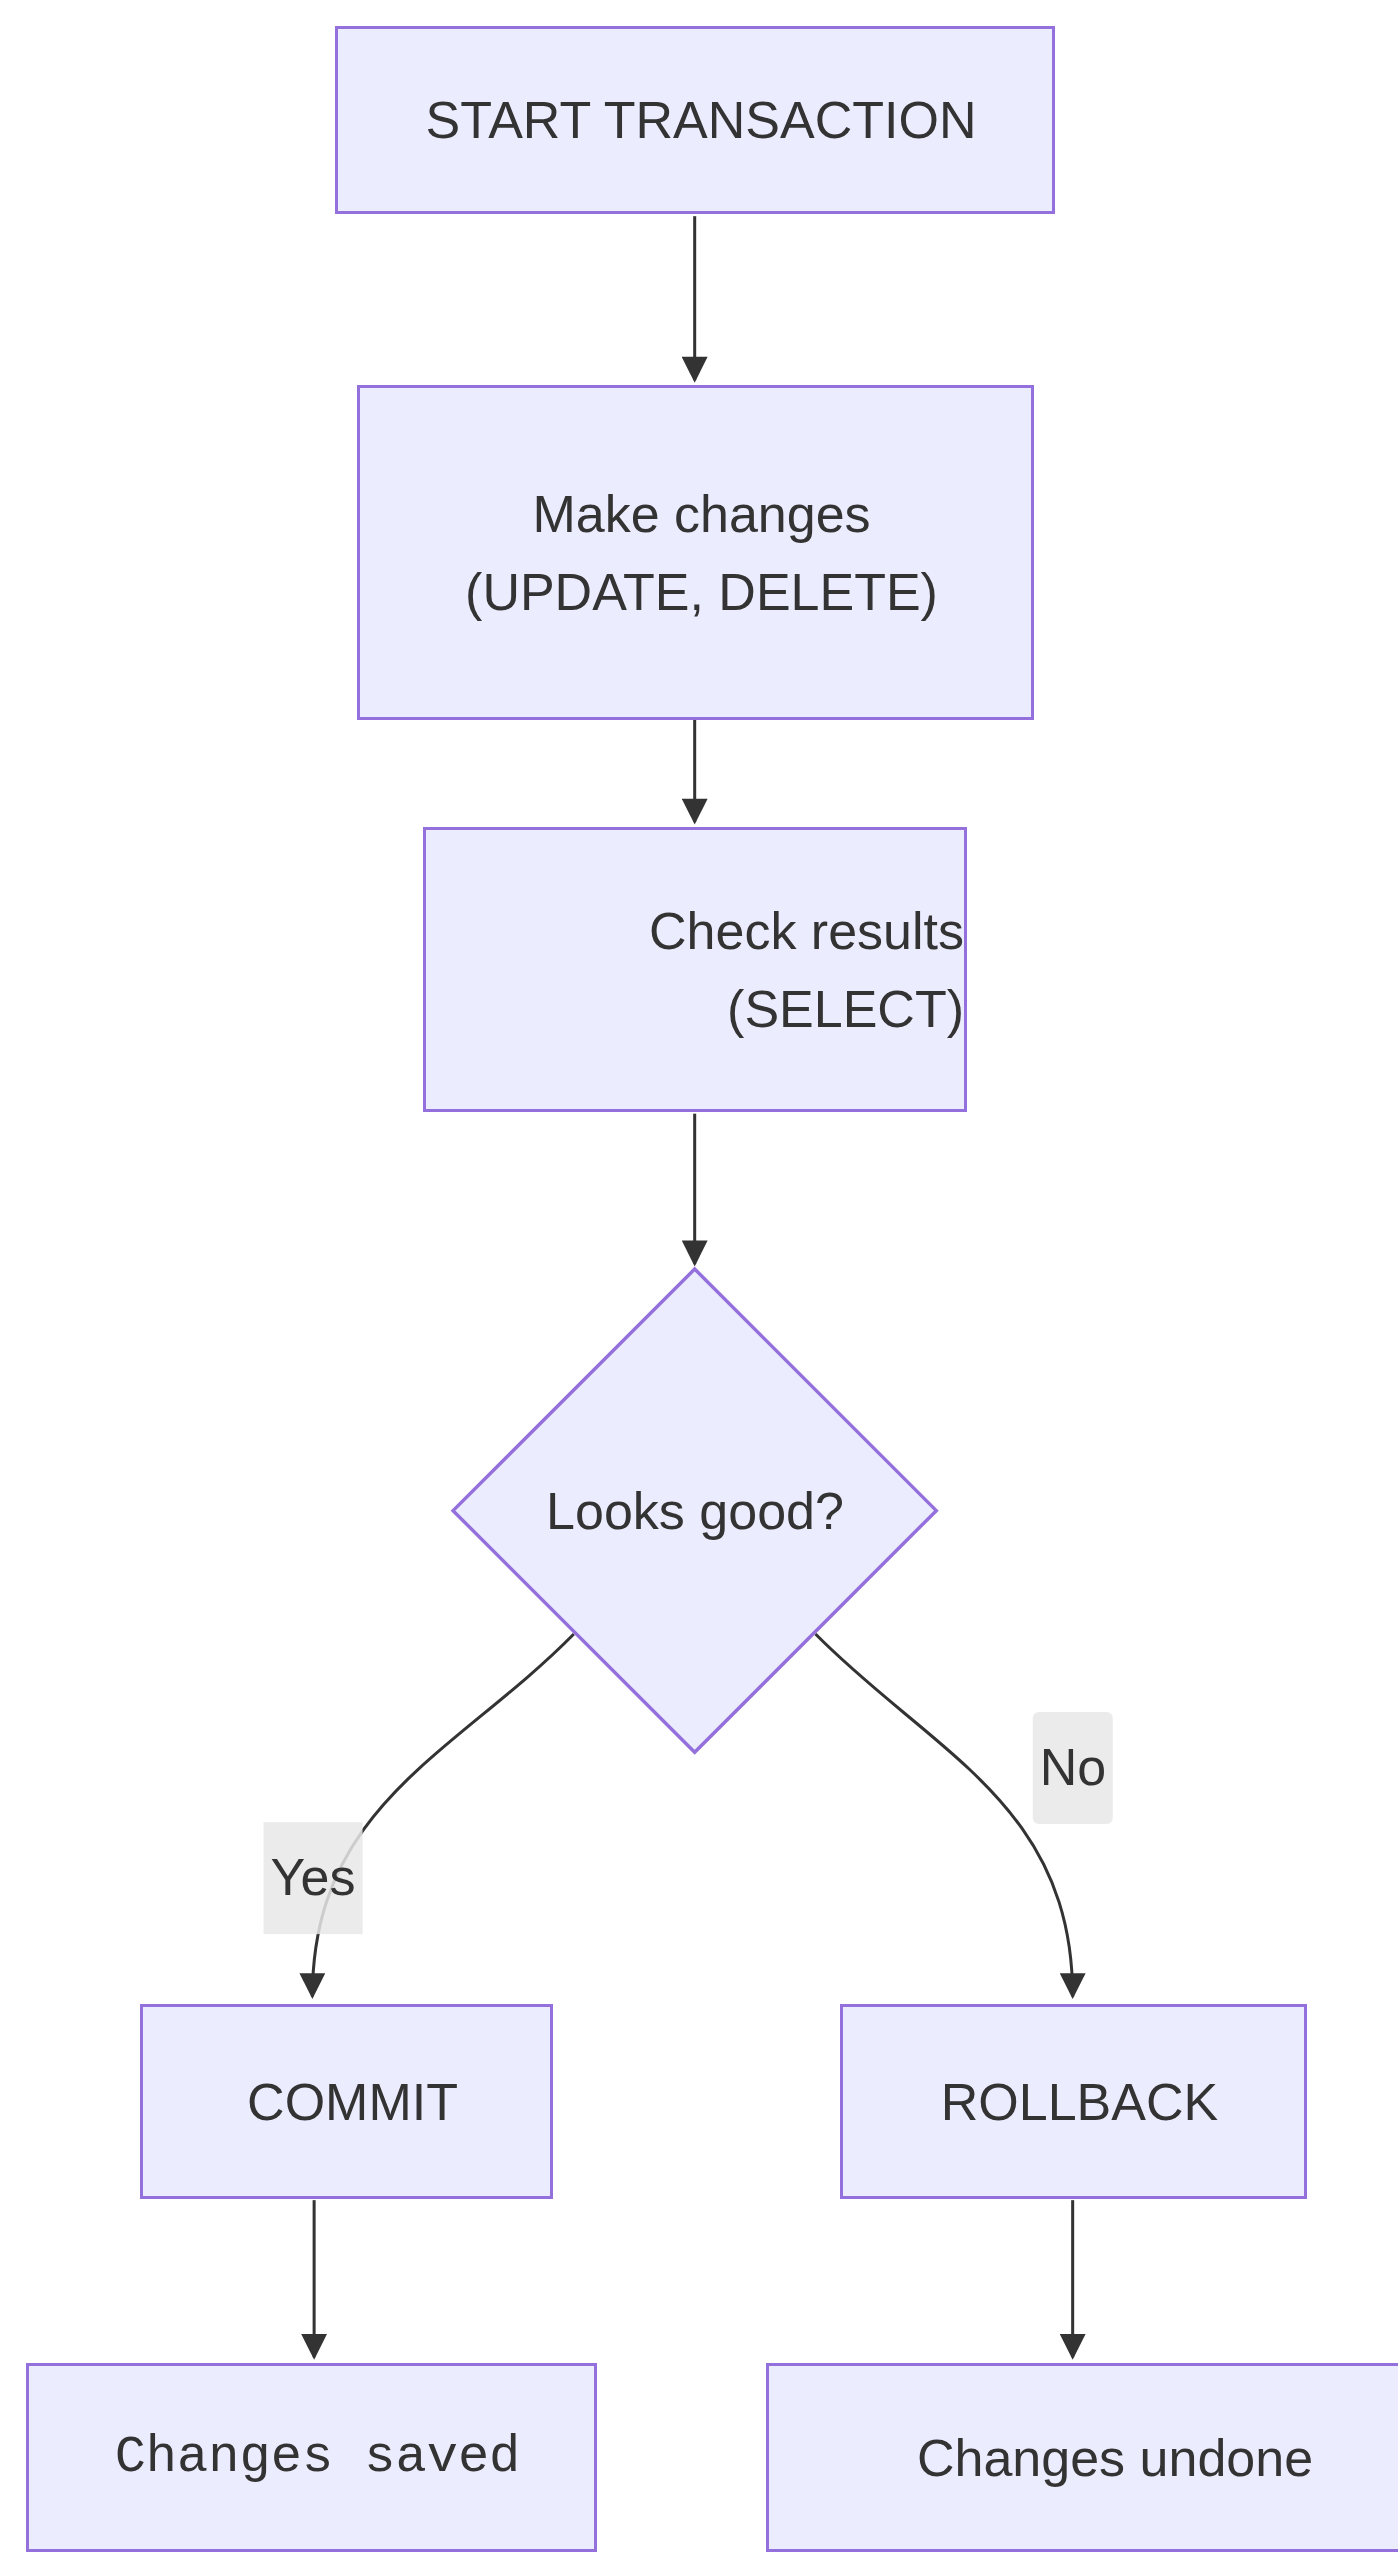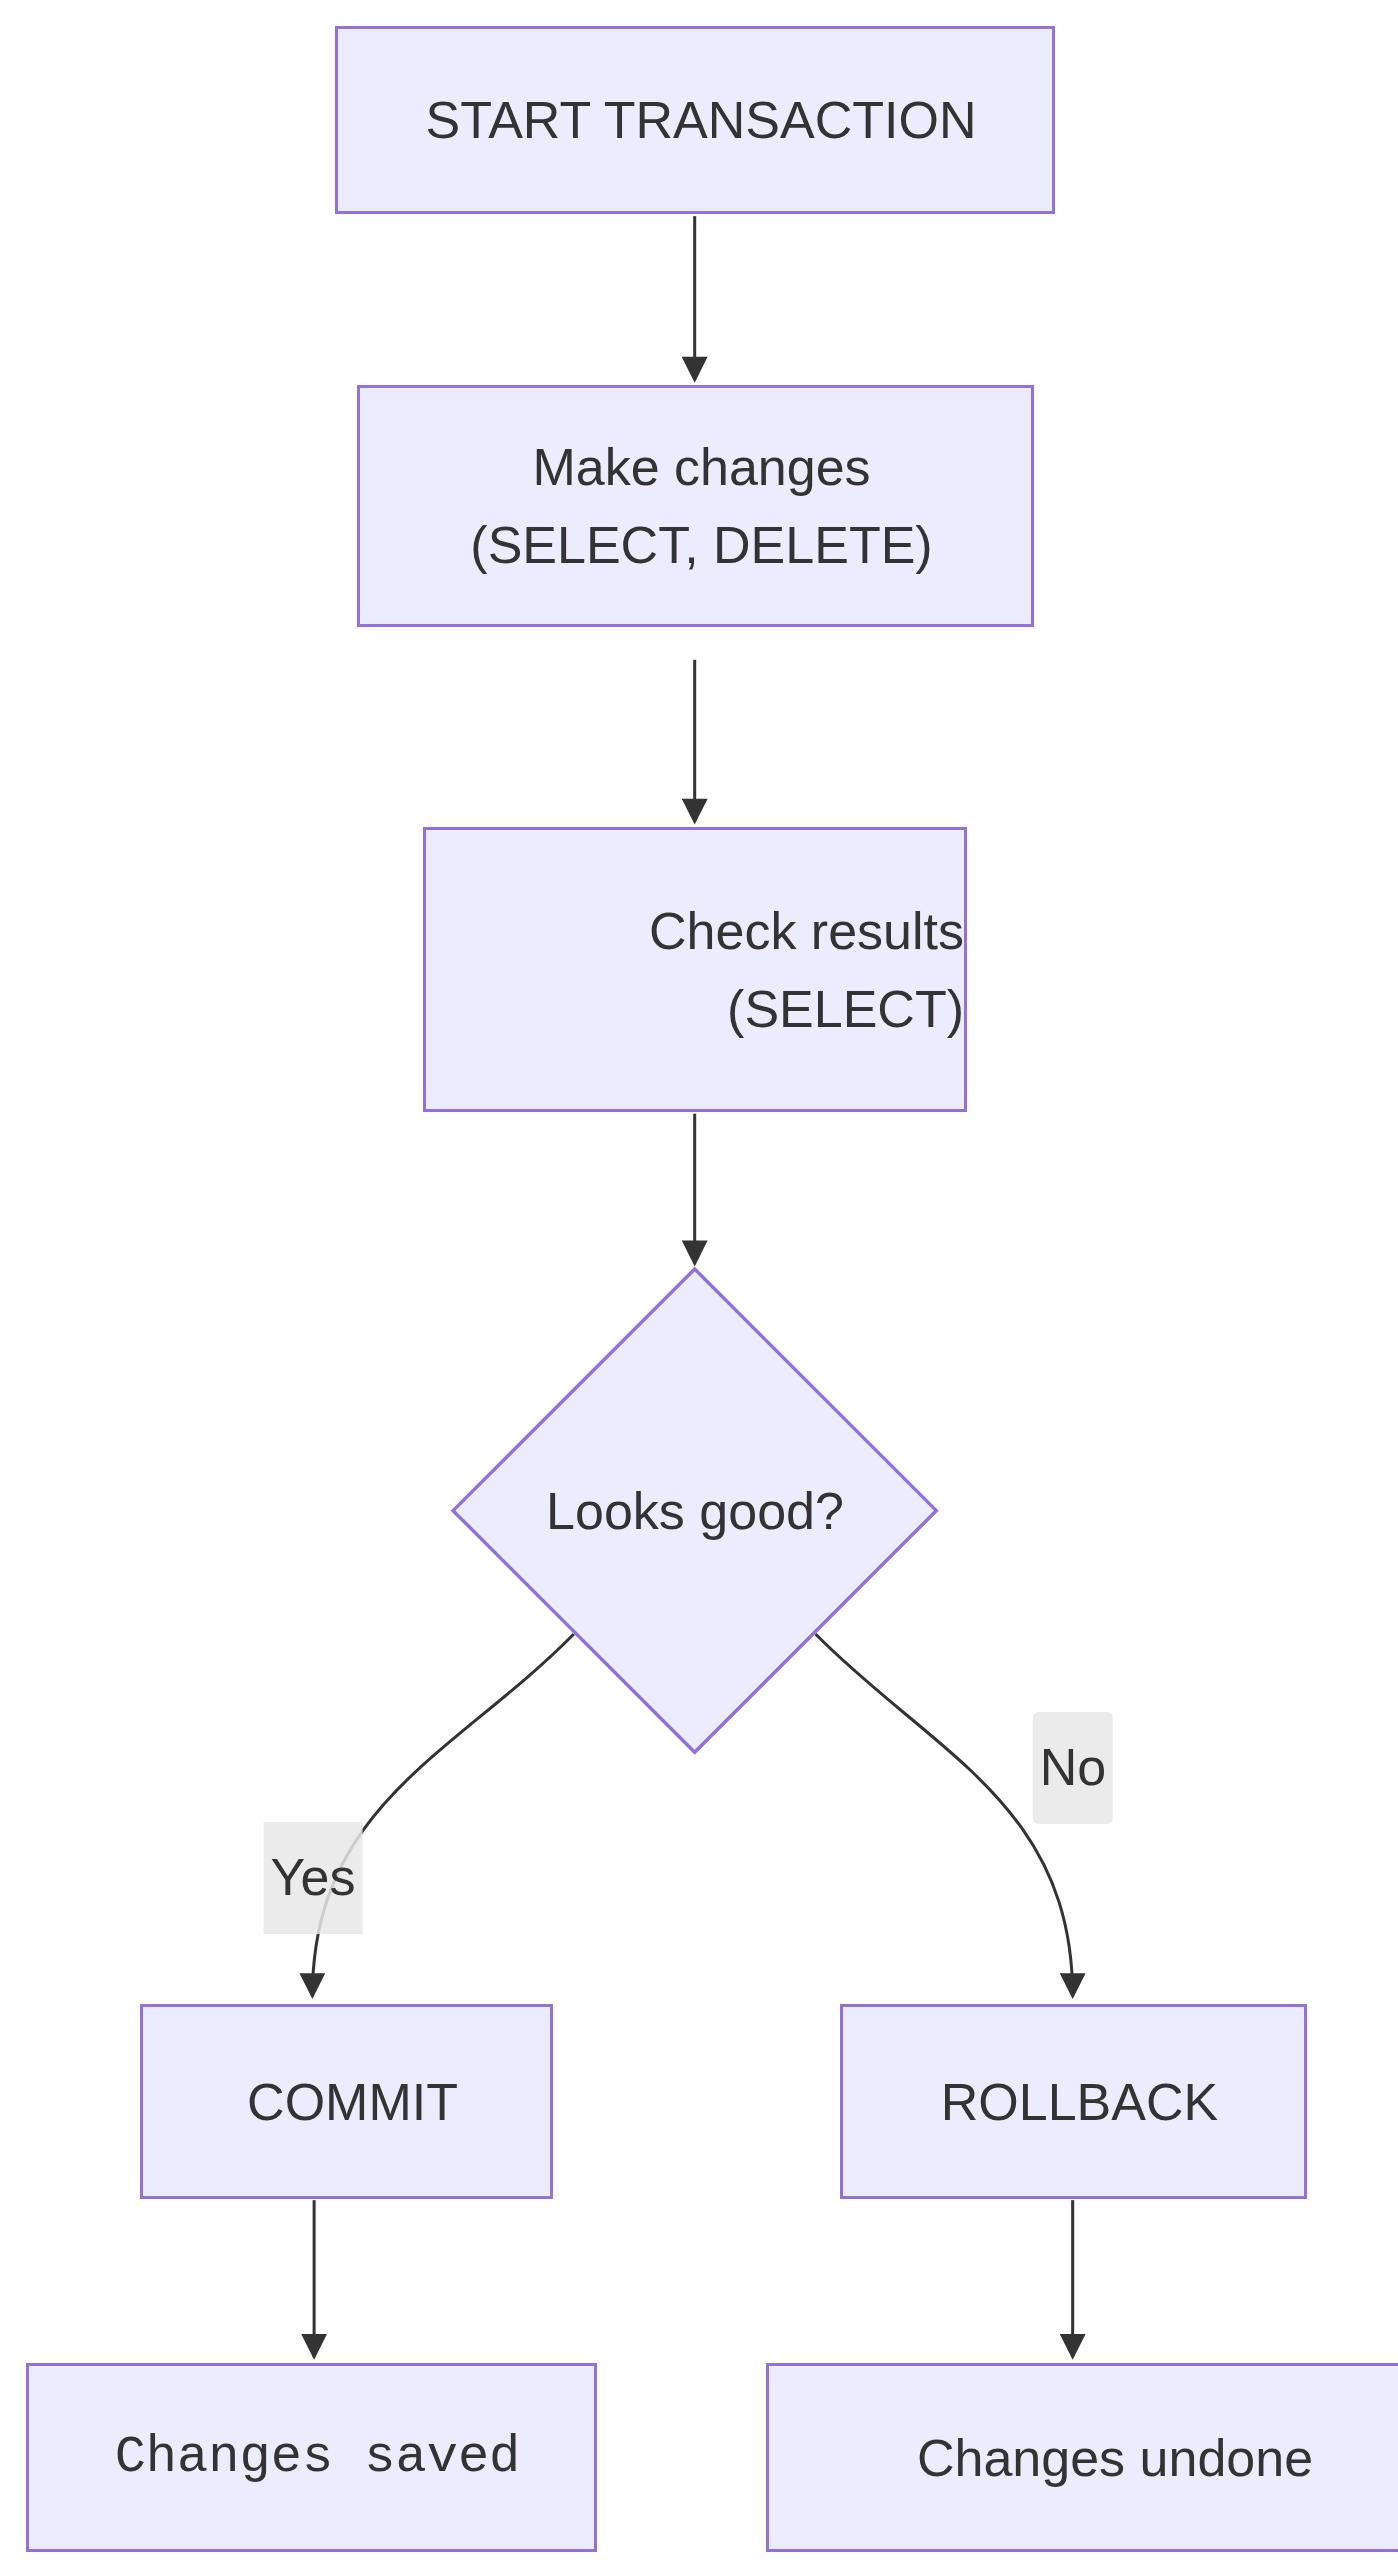--- a/index.html
+++ b/index.html
@@ -38,7 +38,7 @@
     padding-left: 12px;
   }
   #n-start    { left: 335px;  top: 26px;   width: 720px; height: 188px; }
-  #n-make     { left: 357px;  top: 385px;  width: 677px; height: 242px; }
+  #n-make     { left: 357px;  top: 385px;  width: 677px; height: 335px; }
   #n-check    { left: 423px;  top: 827px;  width: 544px; height: 285px; align-items: flex-end; }
   #n-commit   { left: 108px;  top: 2004px; width: 413px; height: 195px; margin-left: 32px; }
   #n-rollback { left: 840px;  top: 2004px; width: 467px; height: 195px; }

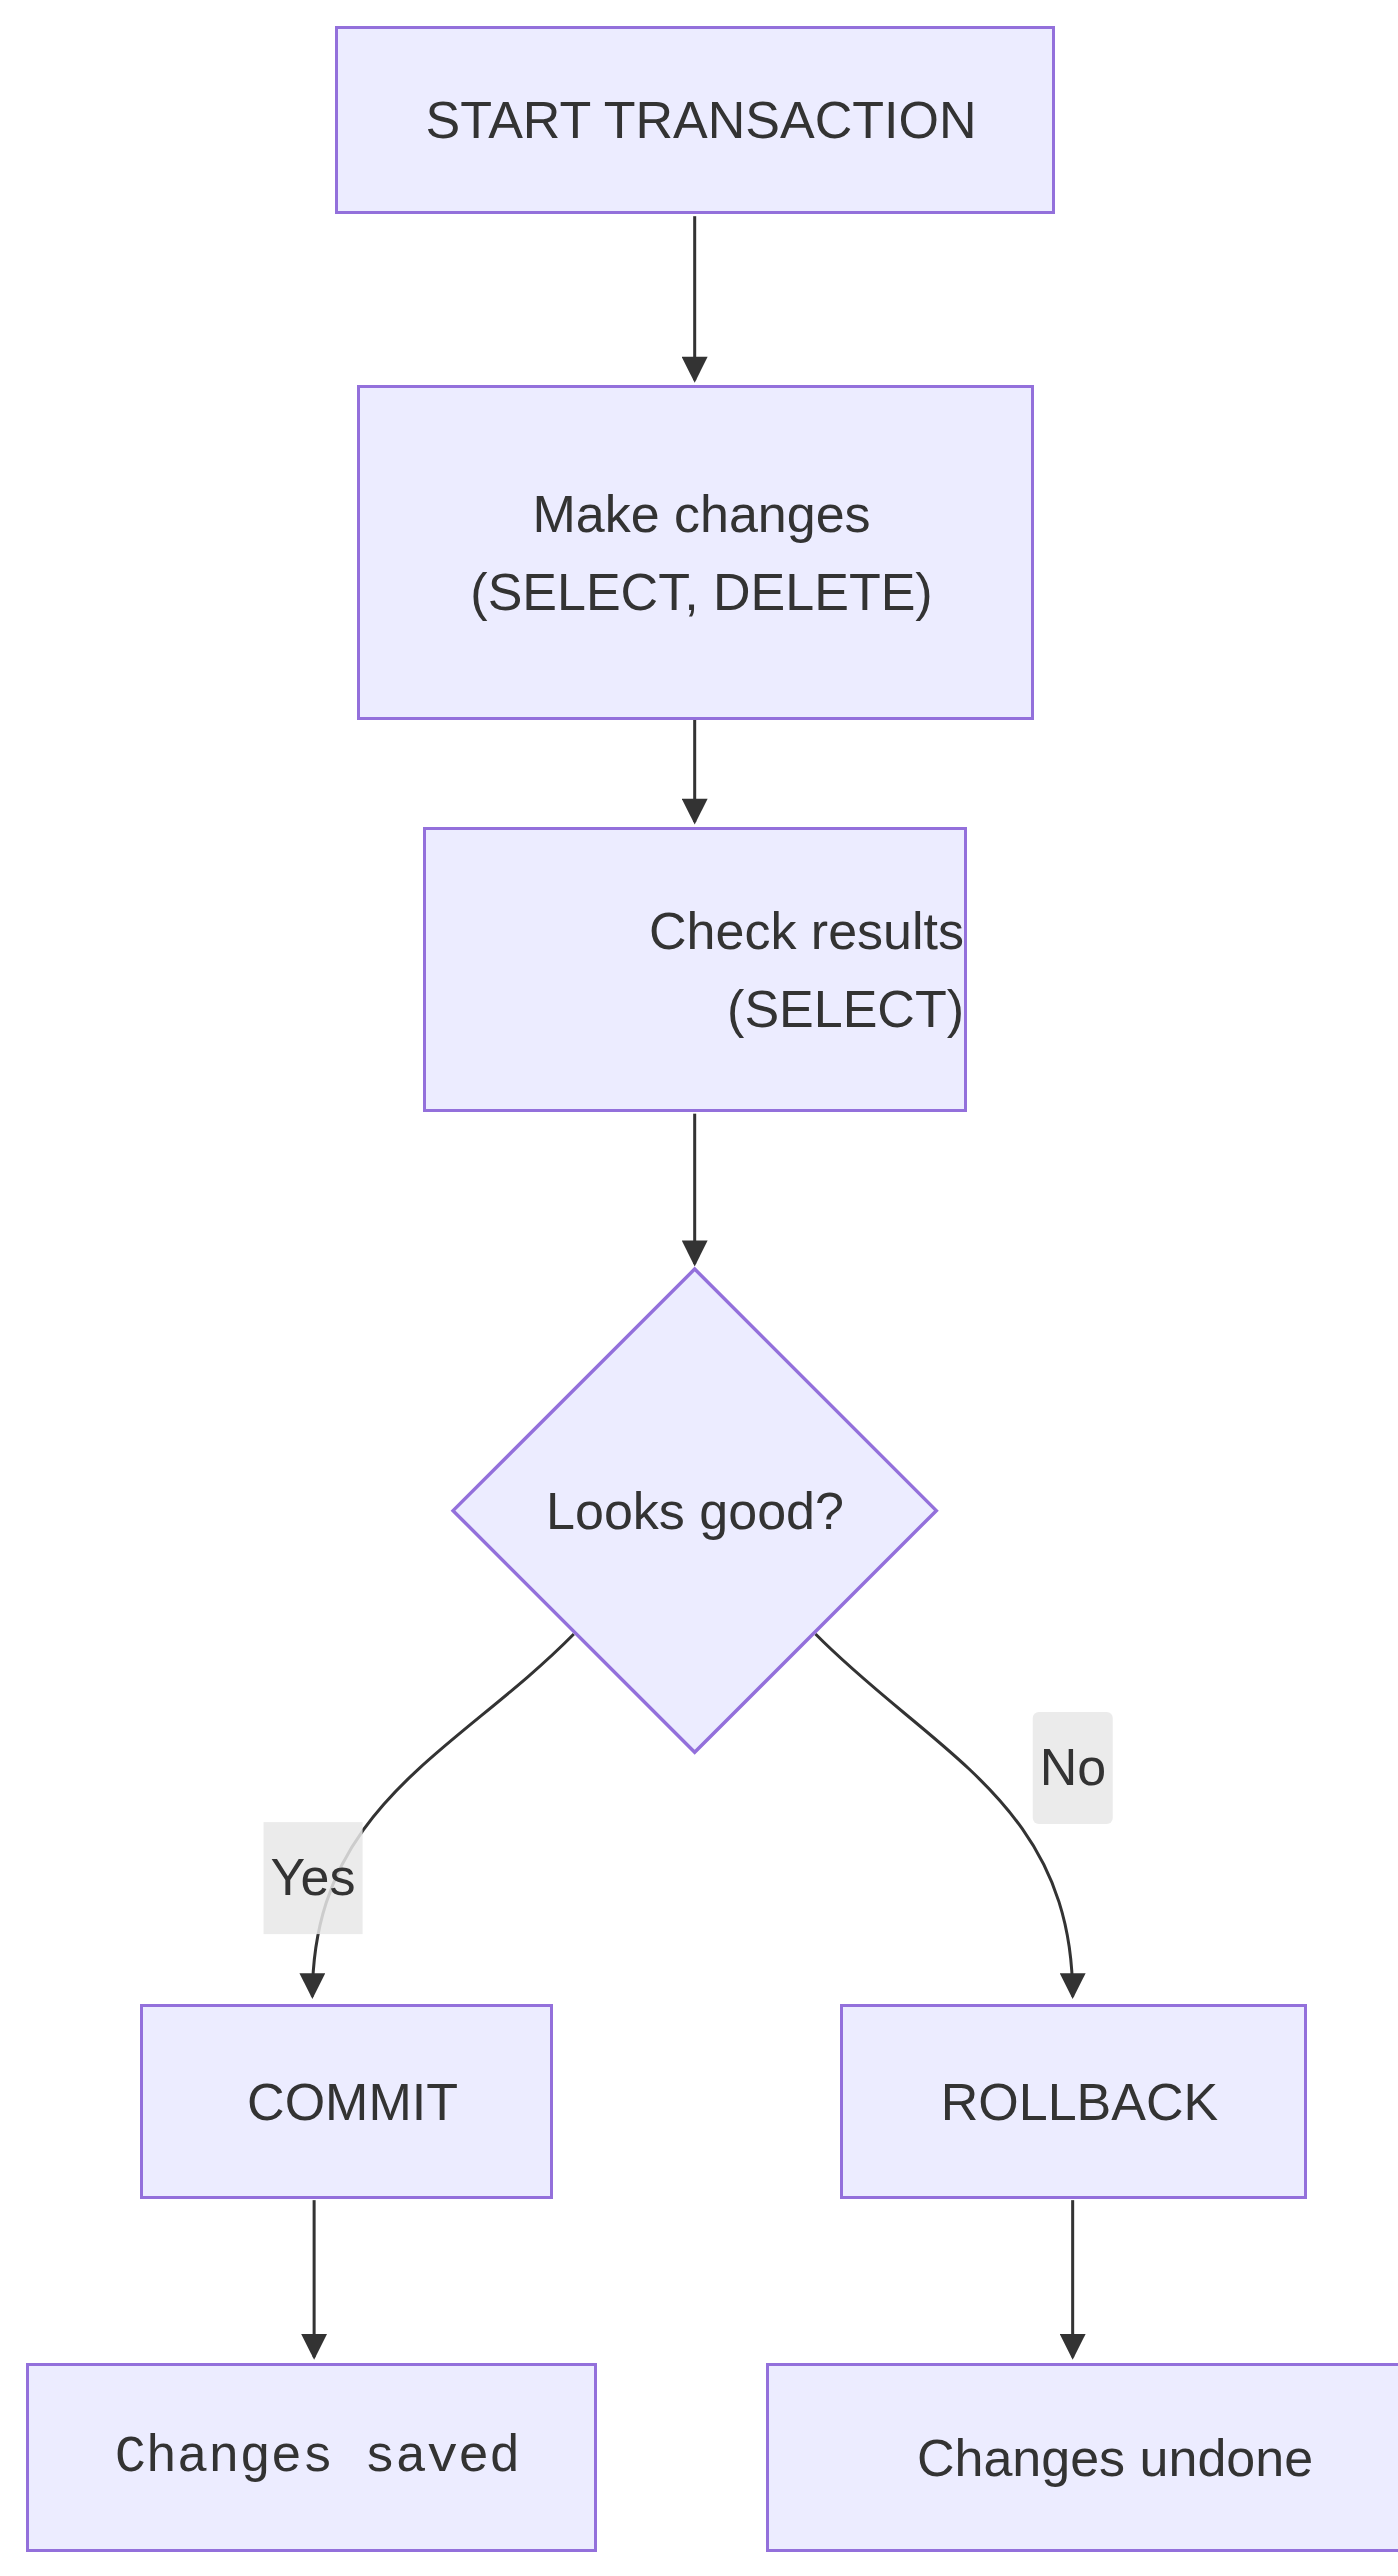--- a/index.html
+++ b/index.html
@@ -94,7 +94,7 @@
 
   <div class="node" id="n-make">
     <span>Make changes</span>
-    <span>(SELECT, DELETE)</span>
+    <span>(UPDATE, DELETE)</span>
   </div>
 
   <div class="node" id="n-check">

